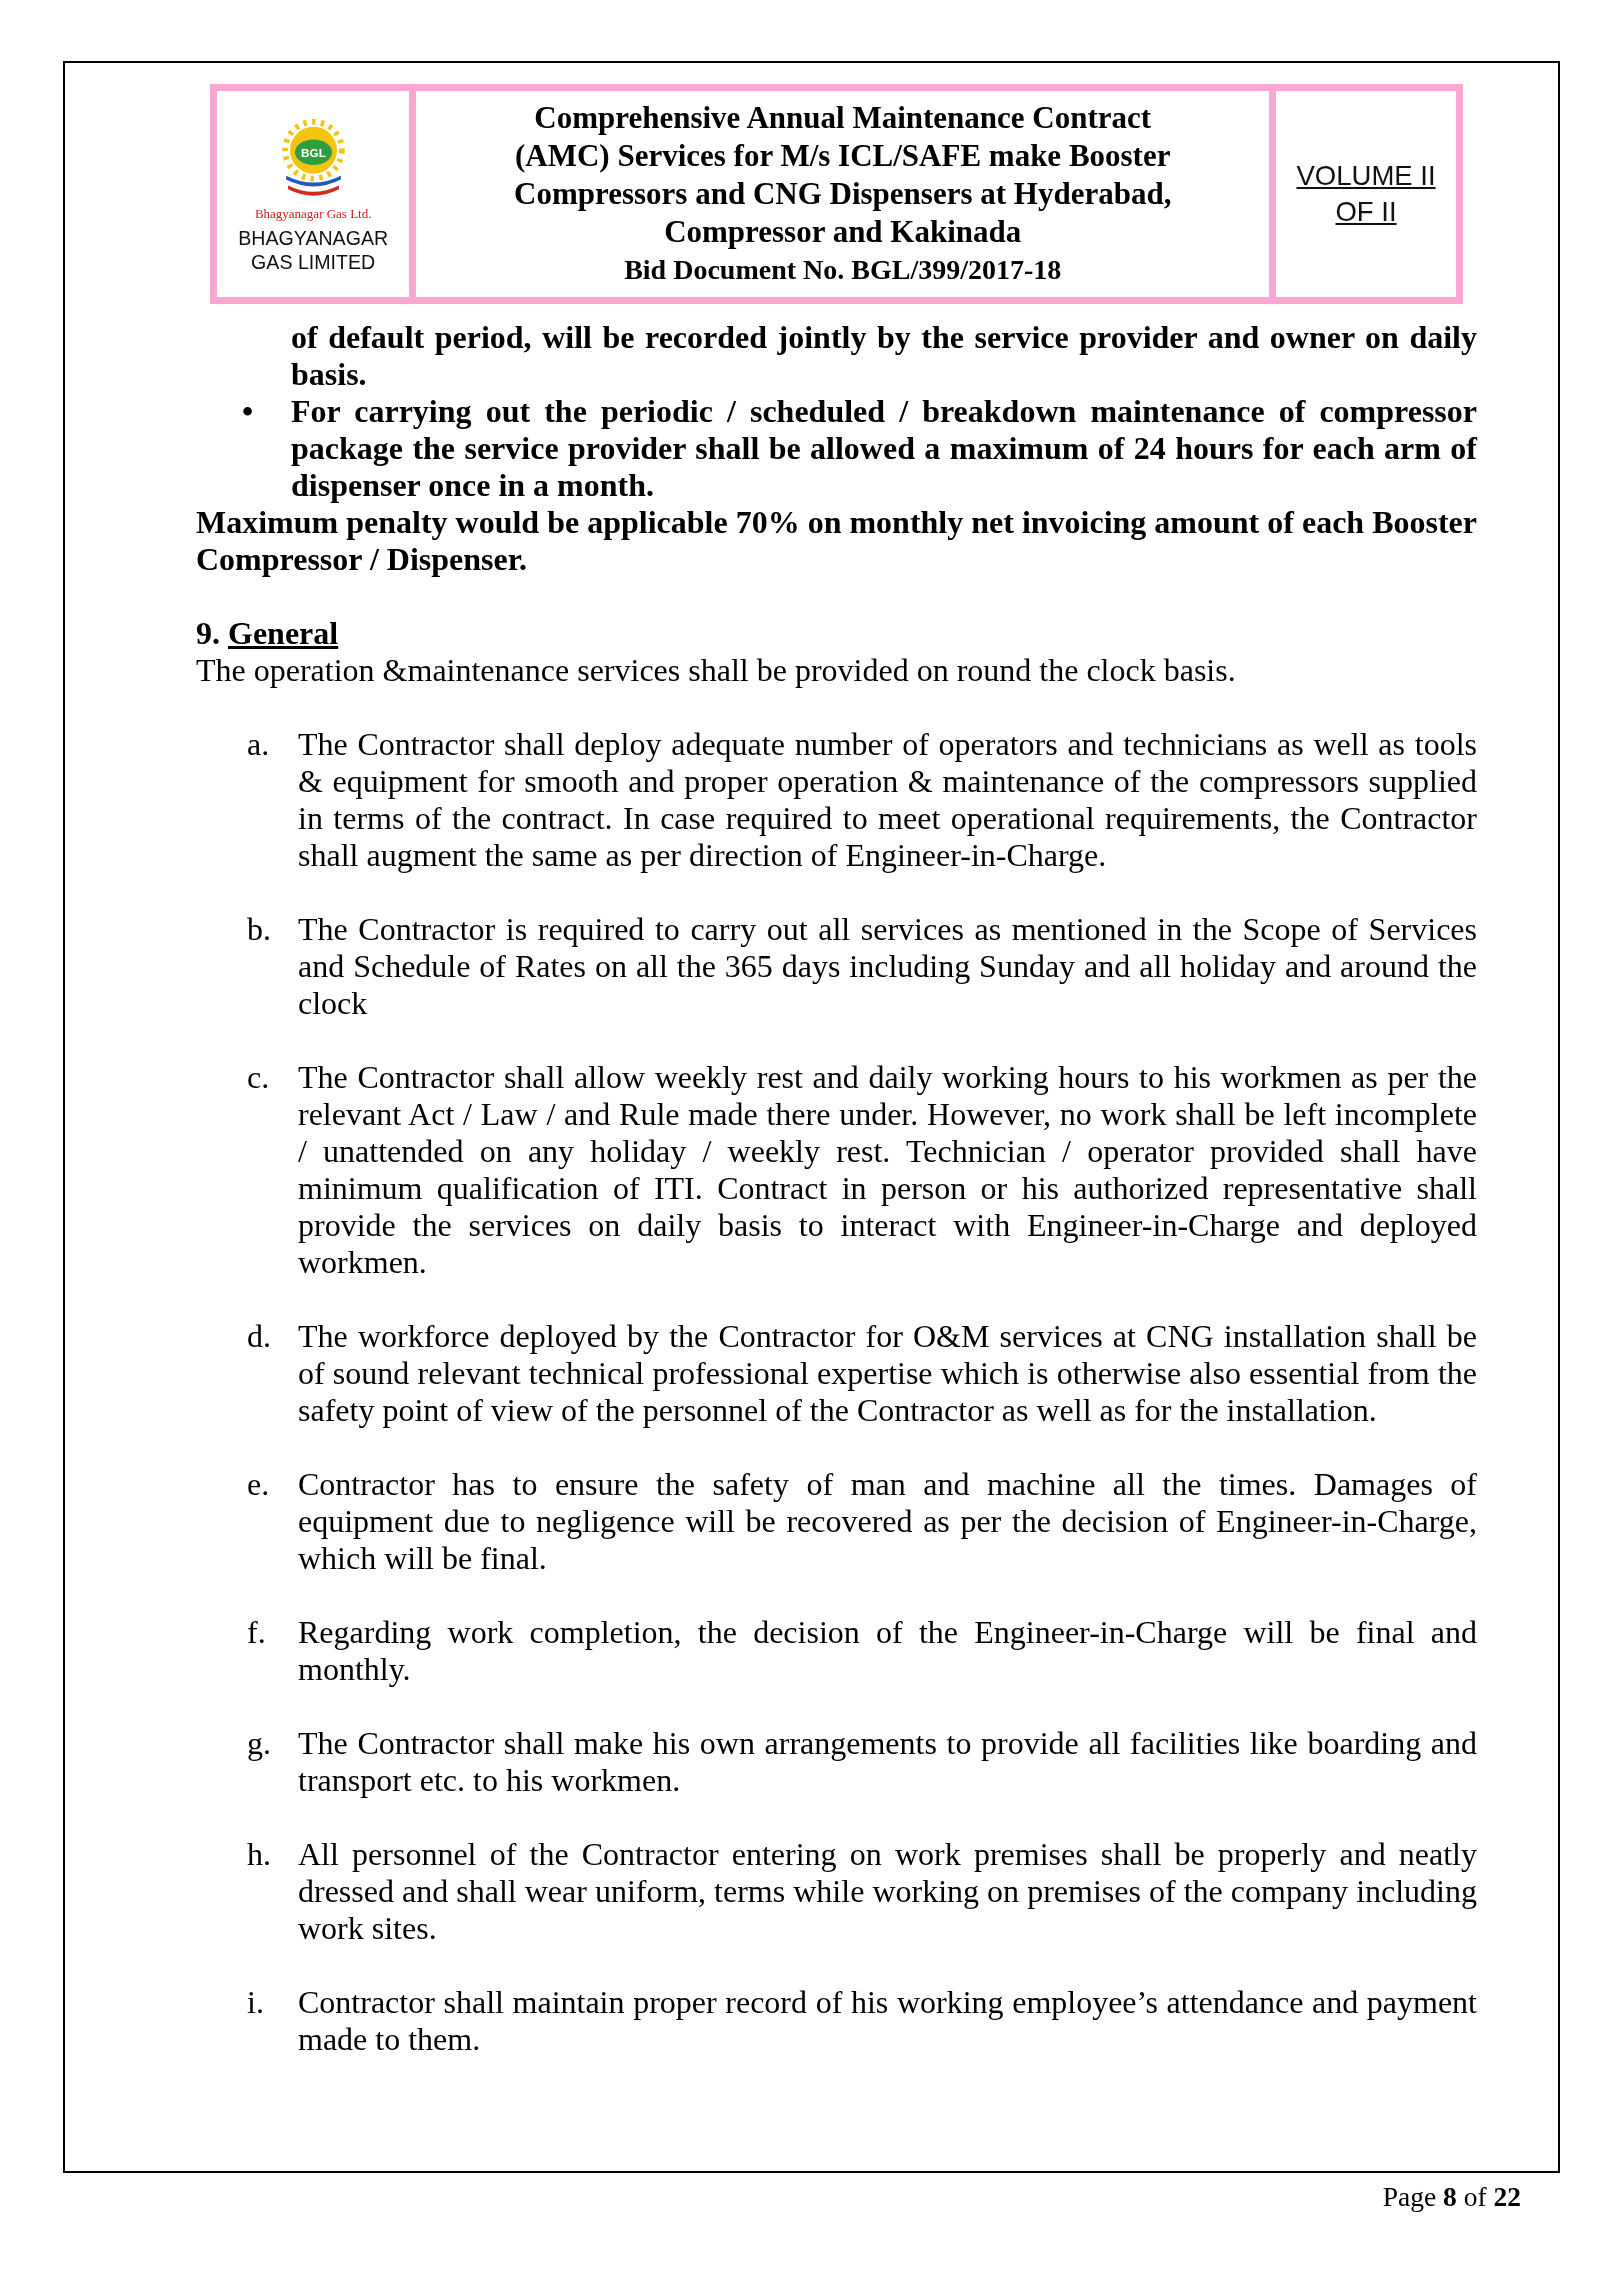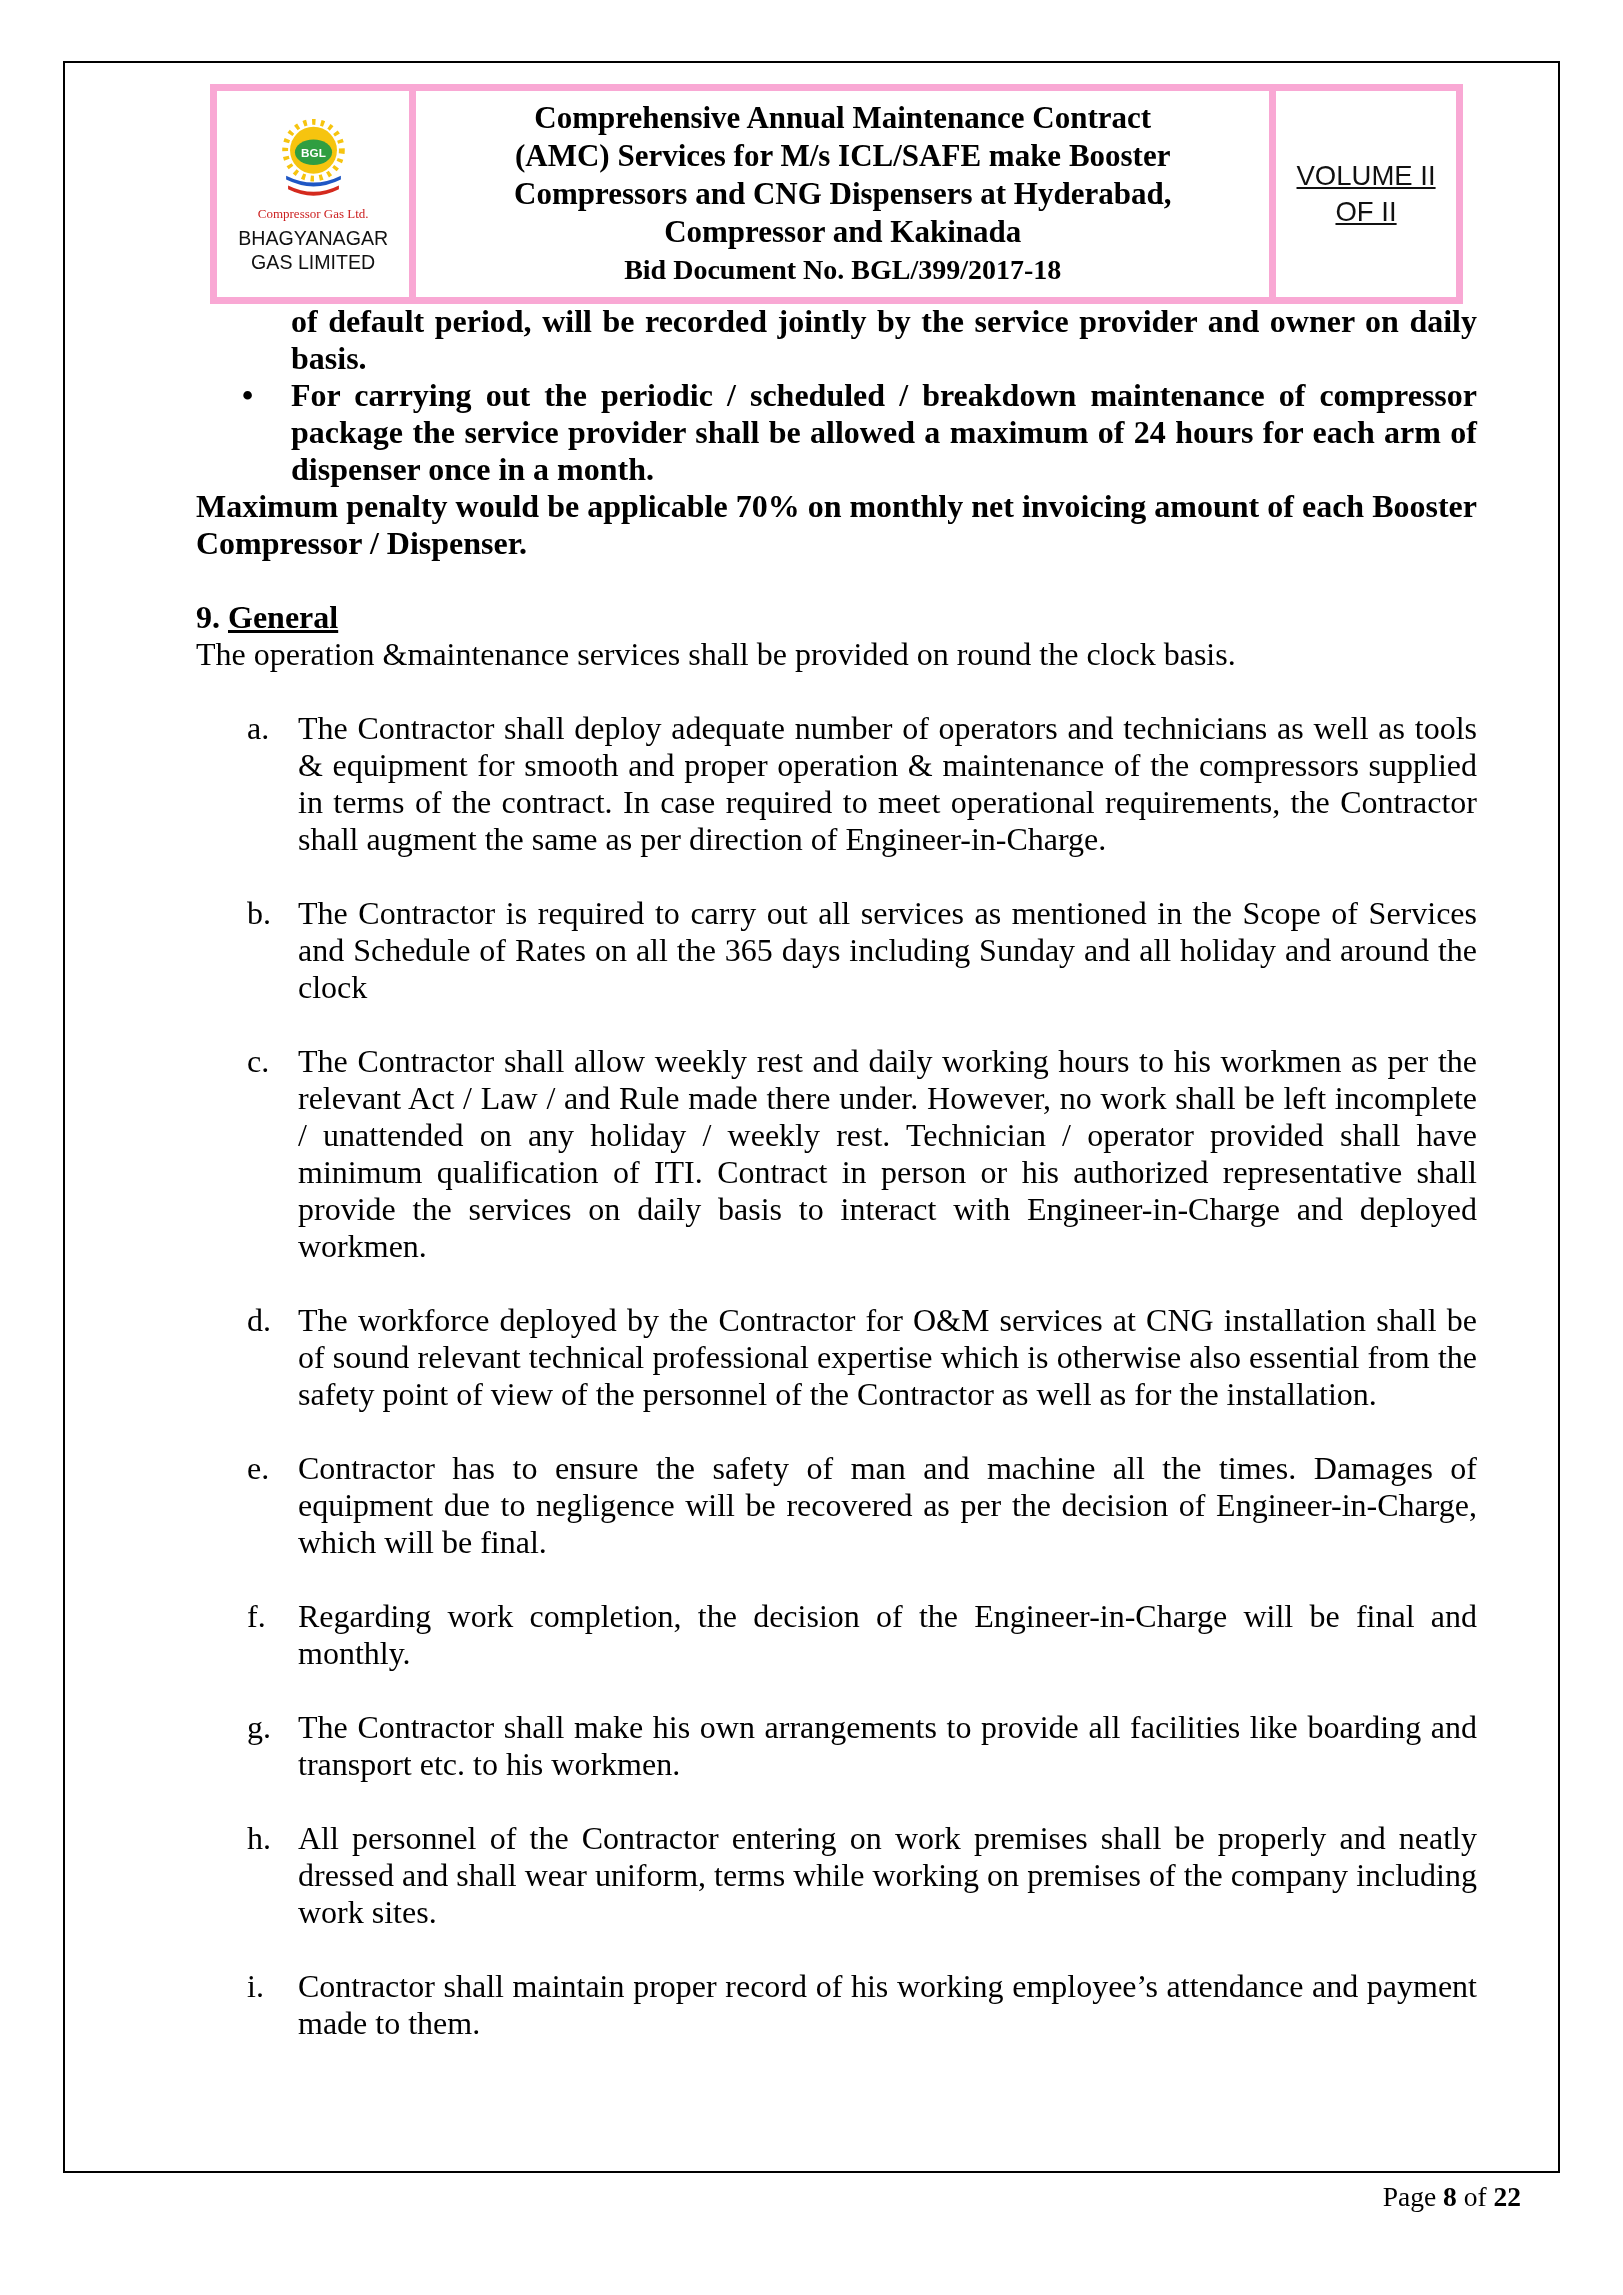--- a/index.html
+++ b/index.html
@@ -92,7 +92,7 @@
               <path d="M22 60 Q50 74 78 60 L78 64 Q50 78 22 64 Z" fill="#1f57c4"></path>
               <path d="M24 70 Q50 83 76 70 L76 74 Q50 87 24 74 Z" fill="#d42a1e"></path>
             </svg>
-            <div class="logo-tagline">Compressor Gas Ltd.</div>
+            <div class="logo-tagline">Bhagyanagar Gas Ltd.</div>
             <div class="logo-company">BHAGYANAGAR GAS LIMITED</div>
           </div>
         </td>

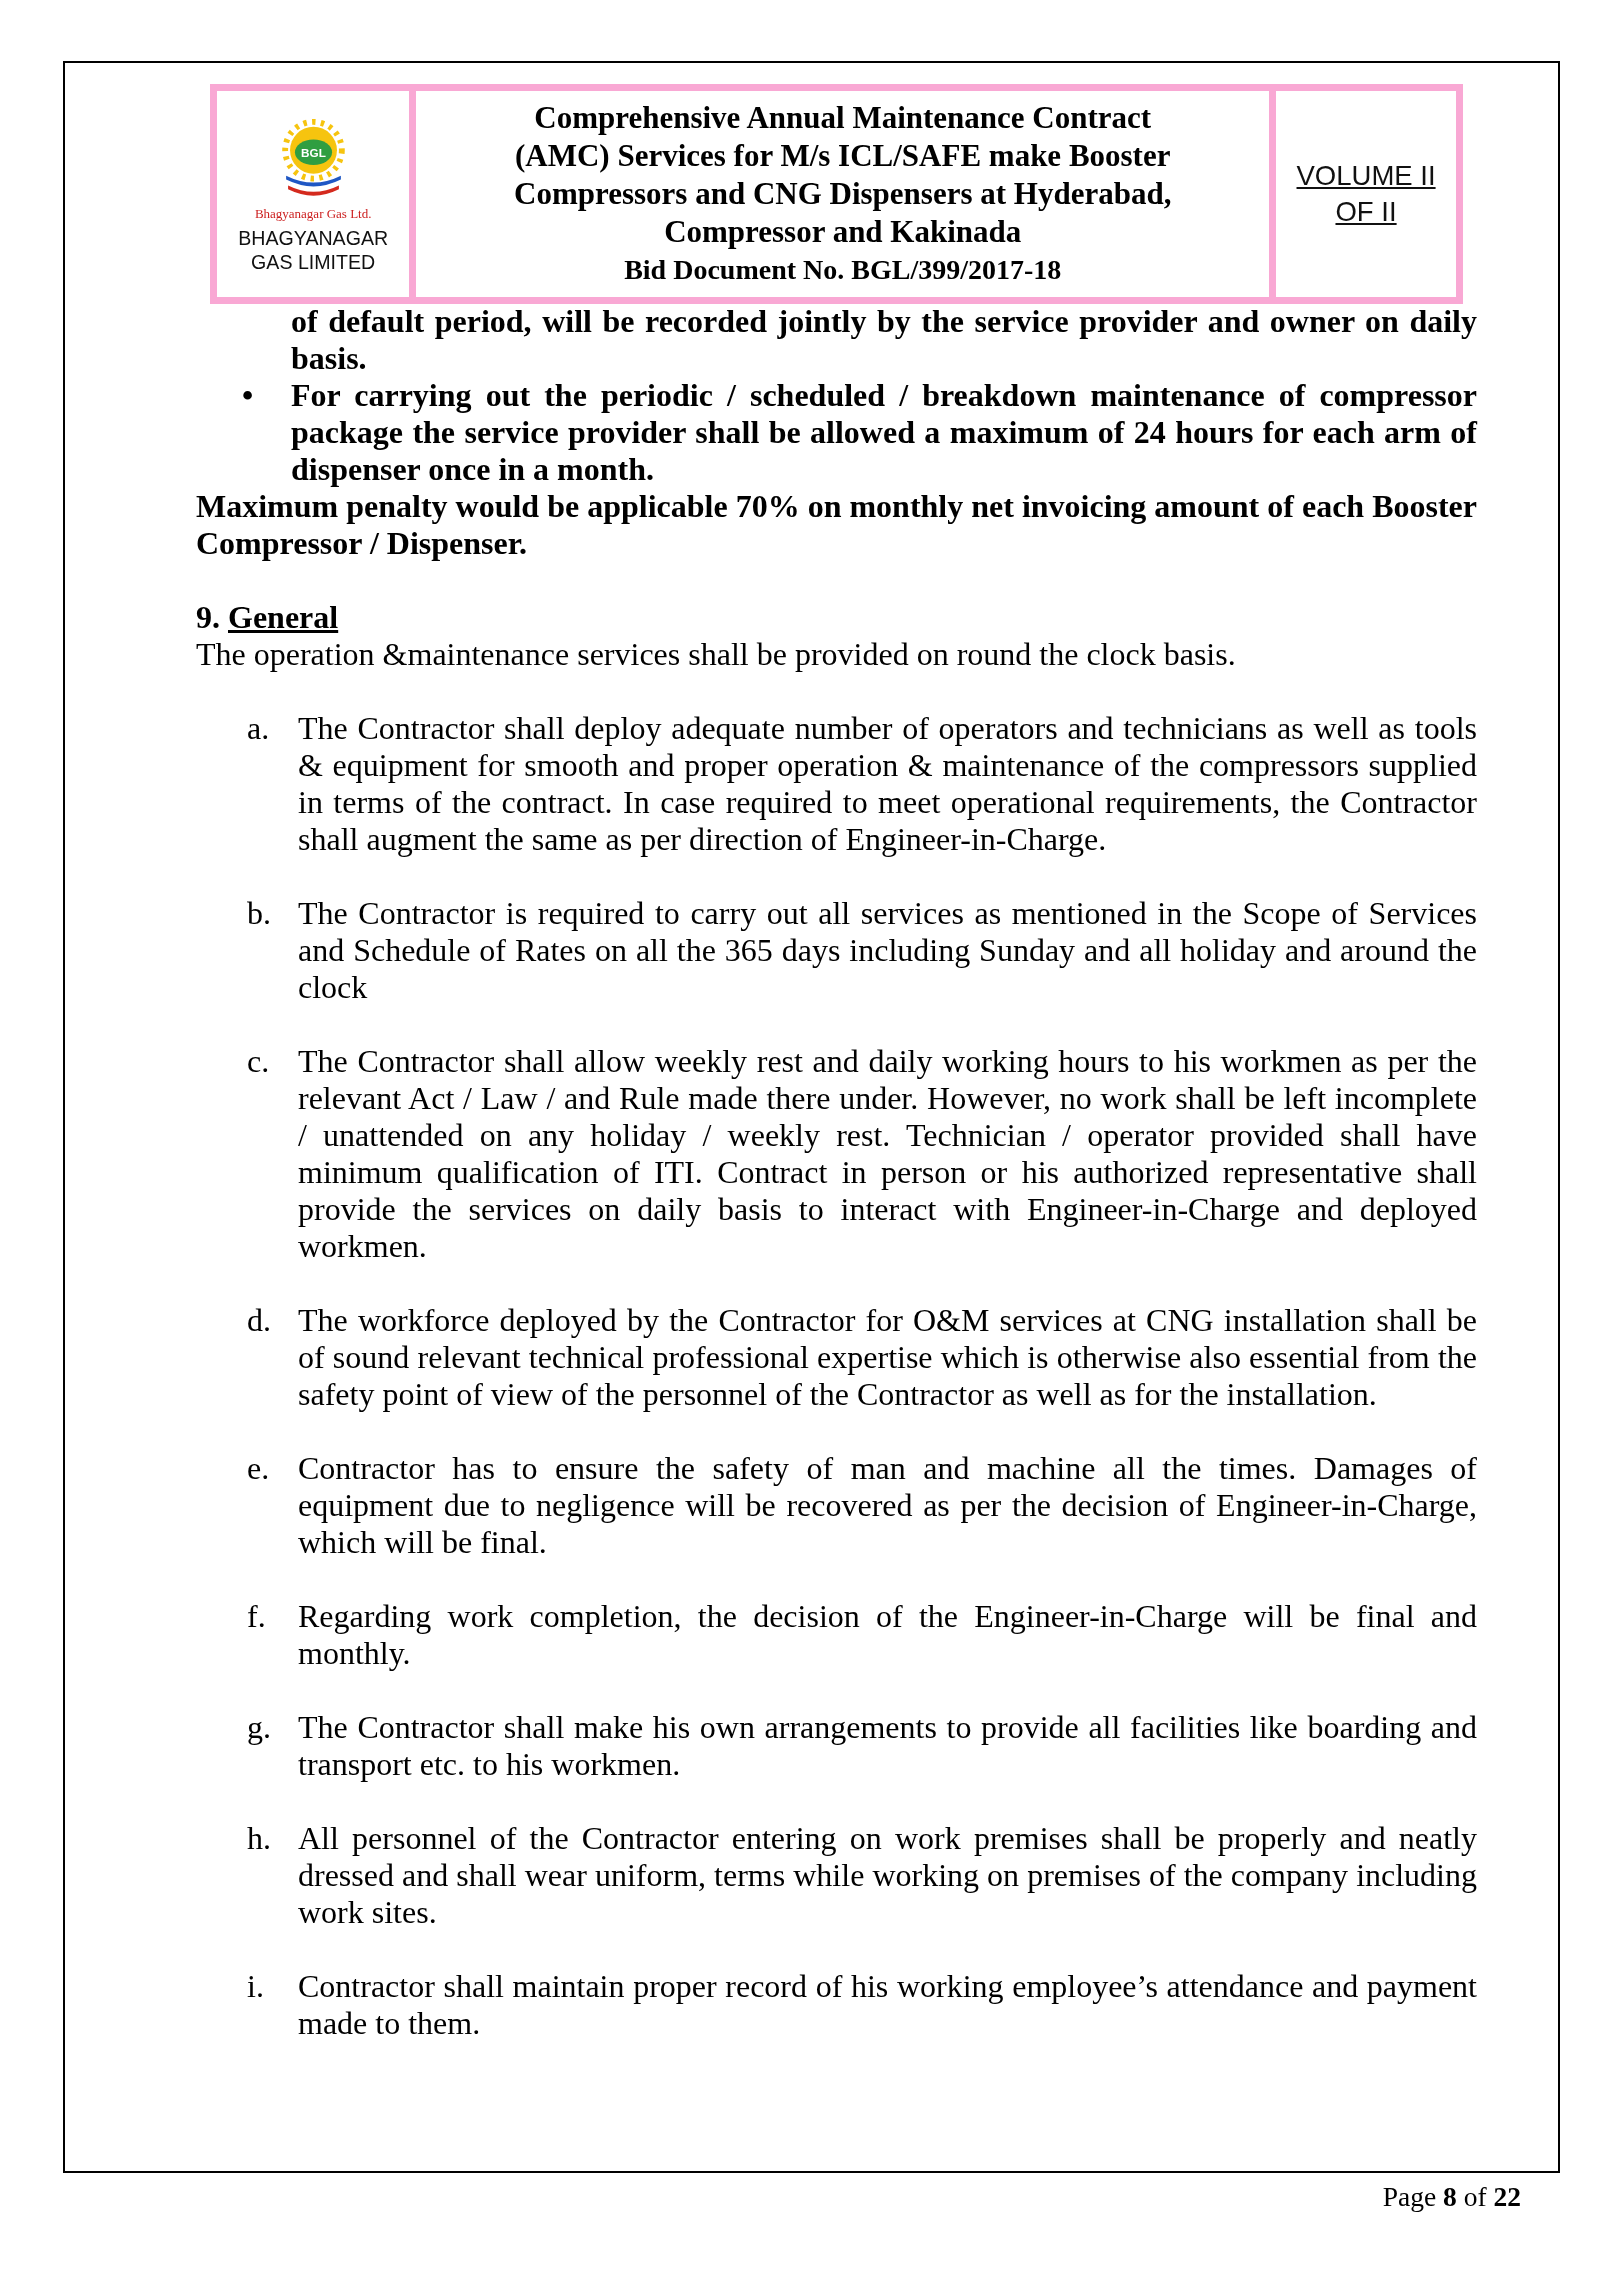--- a/index.html
+++ b/index.html
@@ -49,7 +49,7 @@
   
   .content {
     position:absolute;
-    top:240px; left:131px;
+    top:256px; left:131px;
     width:1281px;
     font-size:32px; line-height:37px;
     text-align:justify;

